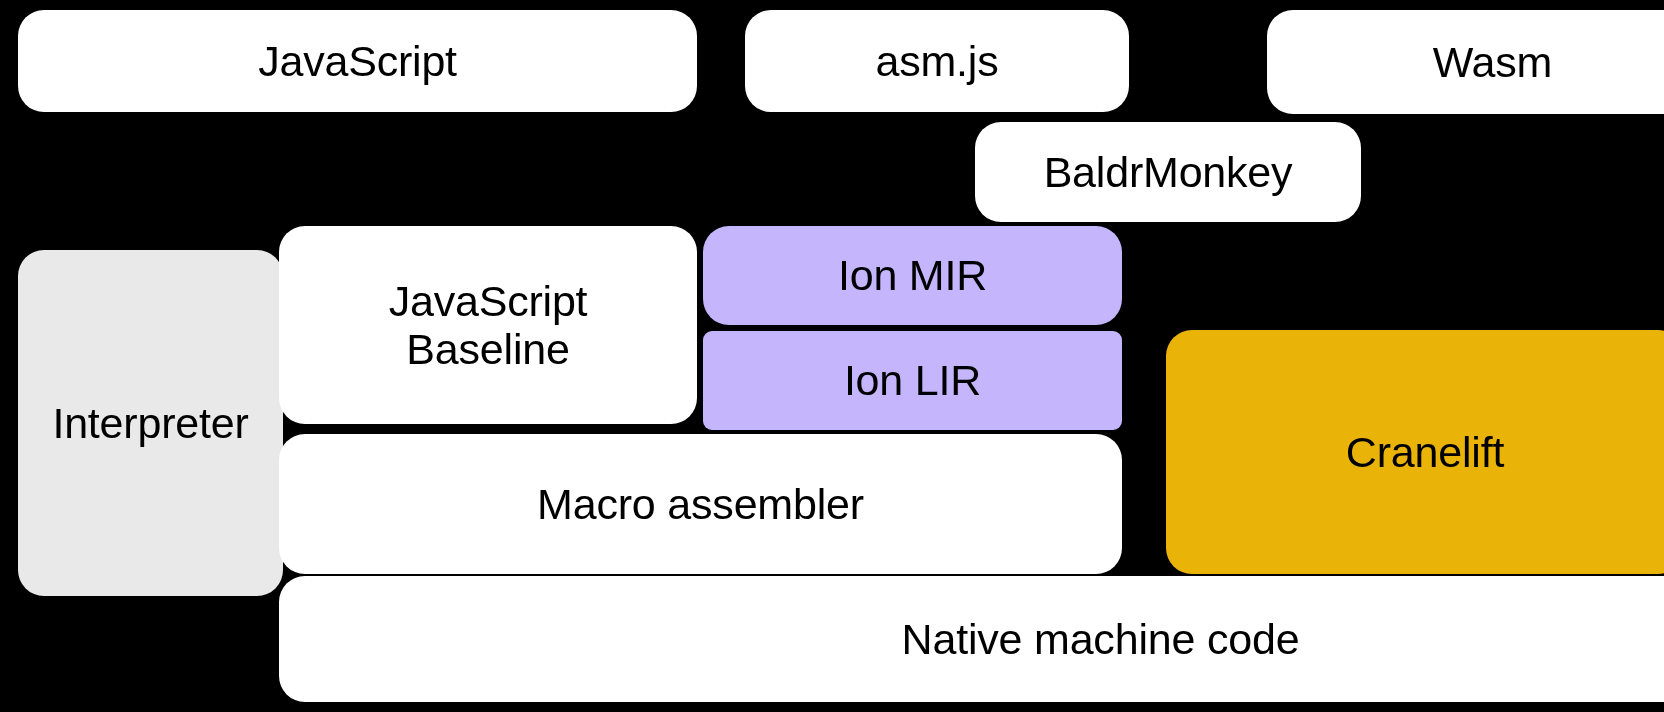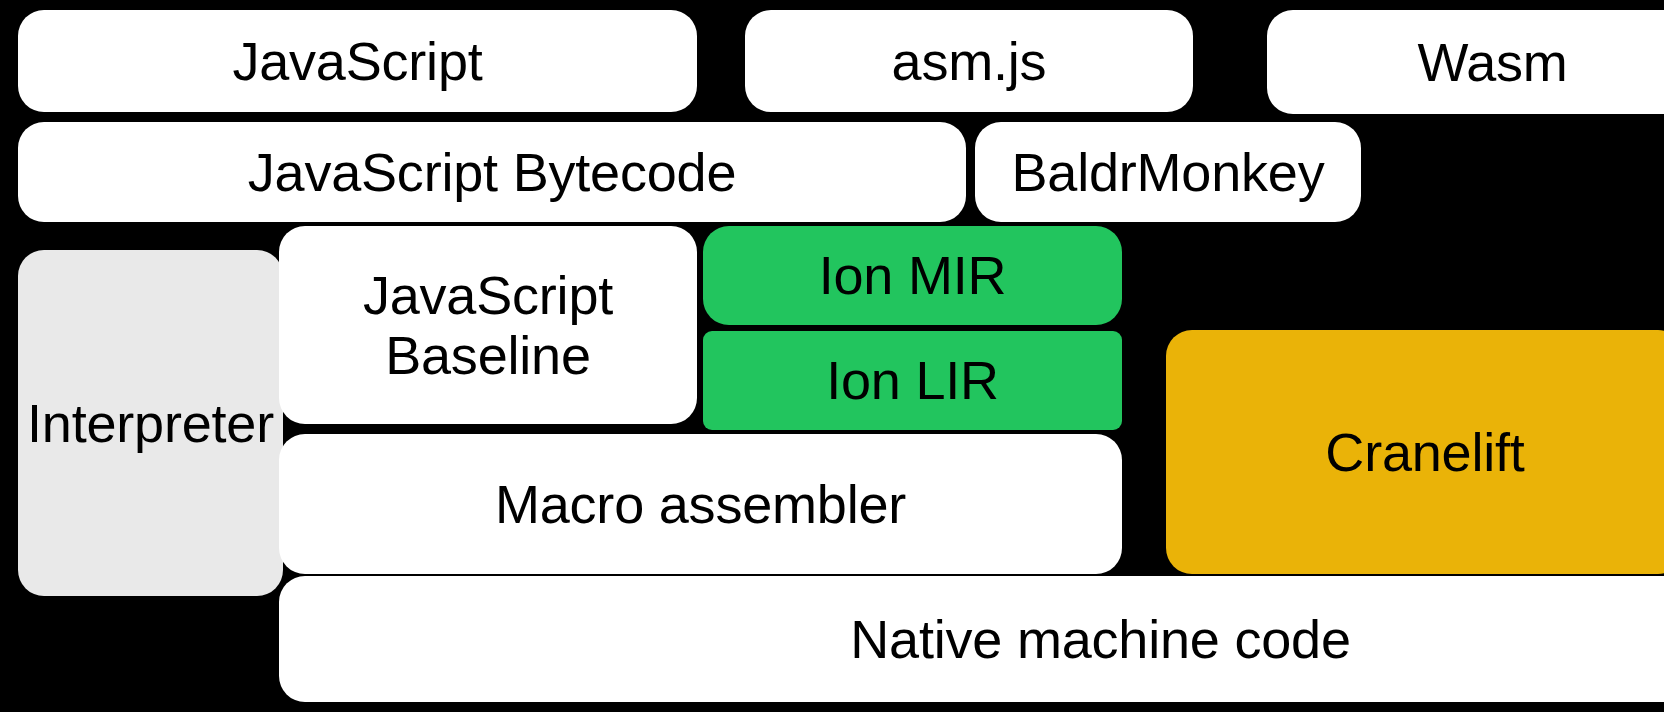--- a/index.html
+++ b/index.html
@@ -24,7 +24,7 @@
     text-align: center;
     border-radius: 26px;
     color: #000000;
-    font-size: 54px;
+    font-size: 43px;
     line-height: 1.12;
     font-weight: 400;
     letter-spacing: -0.2px;

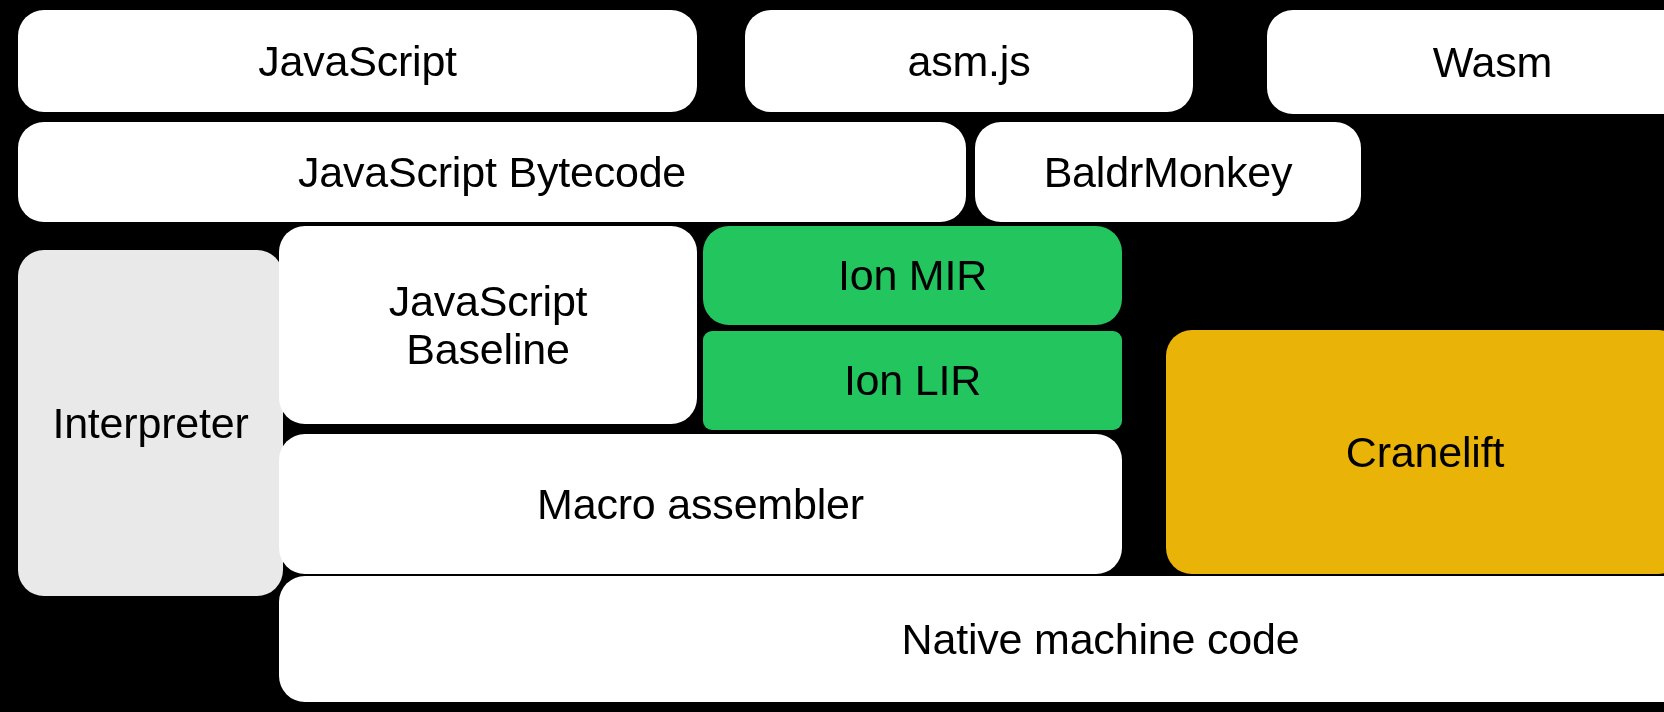--- a/index.html
+++ b/index.html
@@ -38,7 +38,7 @@
 
   
   #n-javascript      { left: 18px;   top: 10px;  width: 679px;  height: 102px; }
-  #n-asmjs           { left: 745px;  top: 10px;  width: 448px;  height: 102px; }
+  #n-asmjs           { left: 745px;  top: 10px;  width: 384px;  height: 102px; }
   #n-wasm            { left: 1247px; top: 10px;  width: 451px;  height: 104px; margin-left: 20px; }
 
   

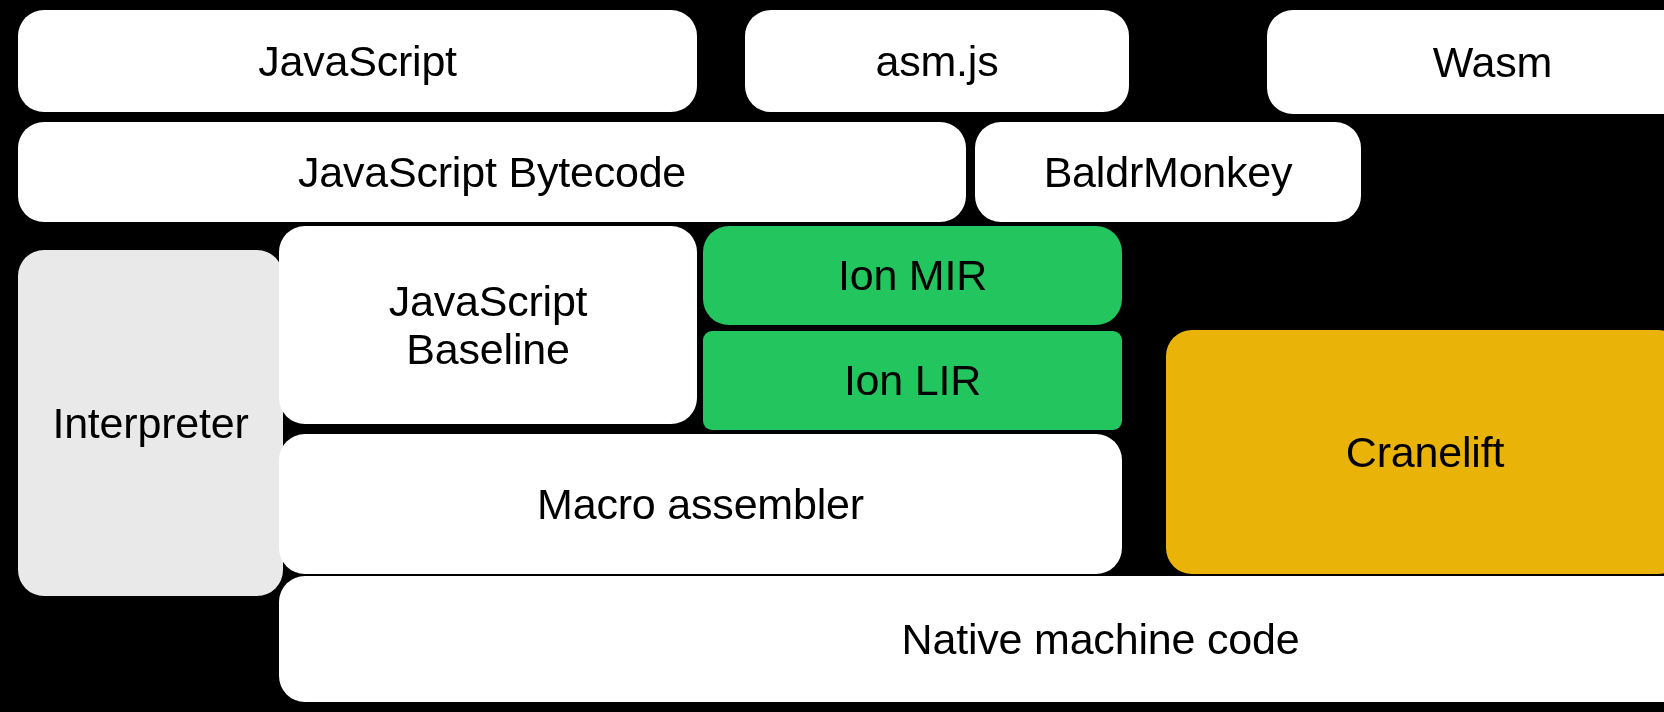--- a/index.html
+++ b/index.html
@@ -67,7 +67,6 @@
 
   <div class="node fill-white" id="n-wasm">Wasm</div>
 
-  <div class="node fill-white" id="n-jsbytecode">JavaScript Bytecode</div>
 
   <div class="node fill-white" id="n-baldrmonkey">BaldrMonkey</div>
 

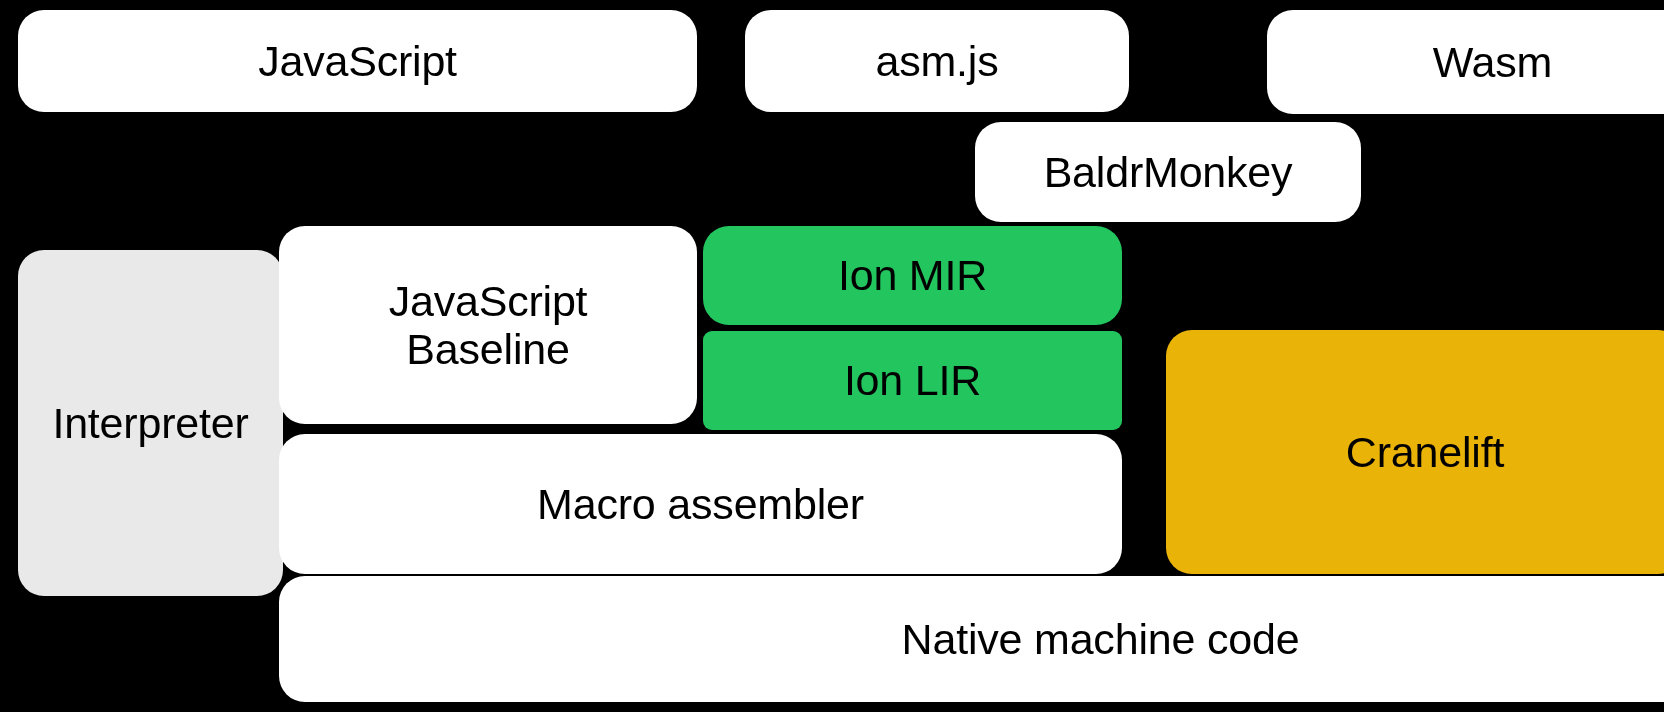--- a/index.html
+++ b/index.html
@@ -33,7 +33,7 @@
   }
   .fill-white   { background: #FFFFFF; }
   .fill-gray    { background: #E9E9E9; }
-  .fill-green   { background: #22c55e; }
+  .fill-green   { background: #c4b5fd; }
   .fill-pink    { background: #eab308; margin-left: 36px; }
 
   

